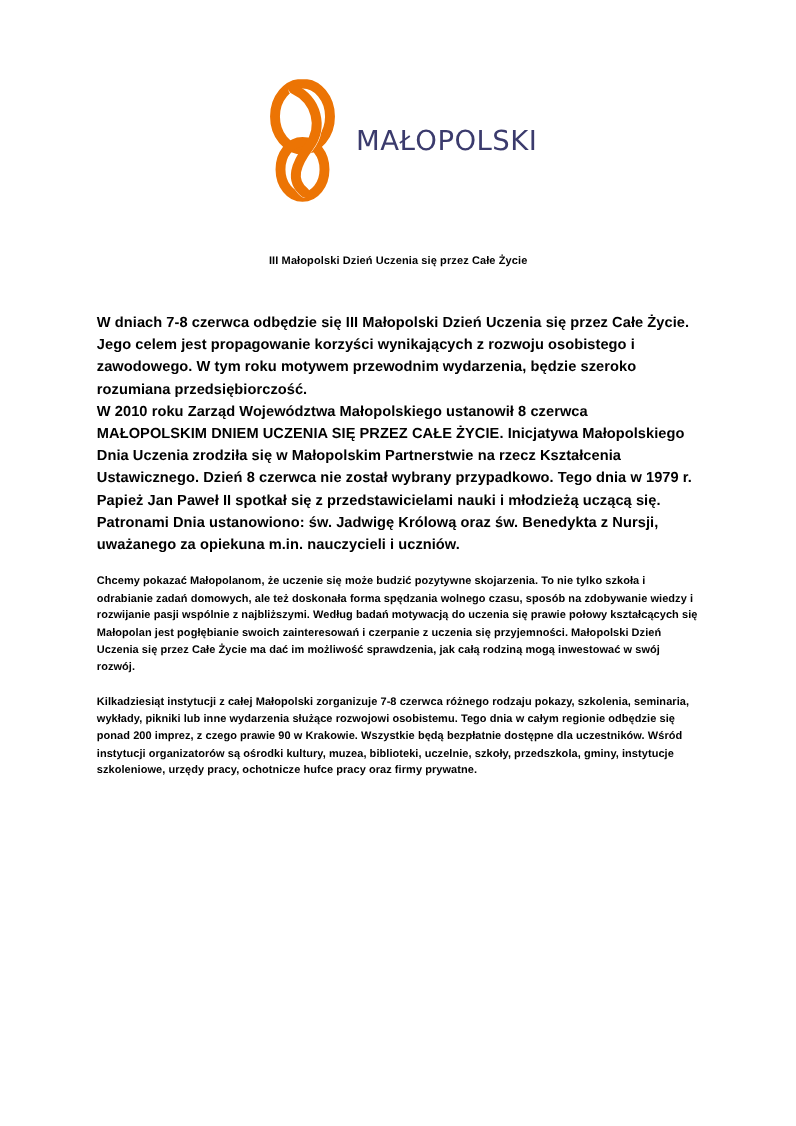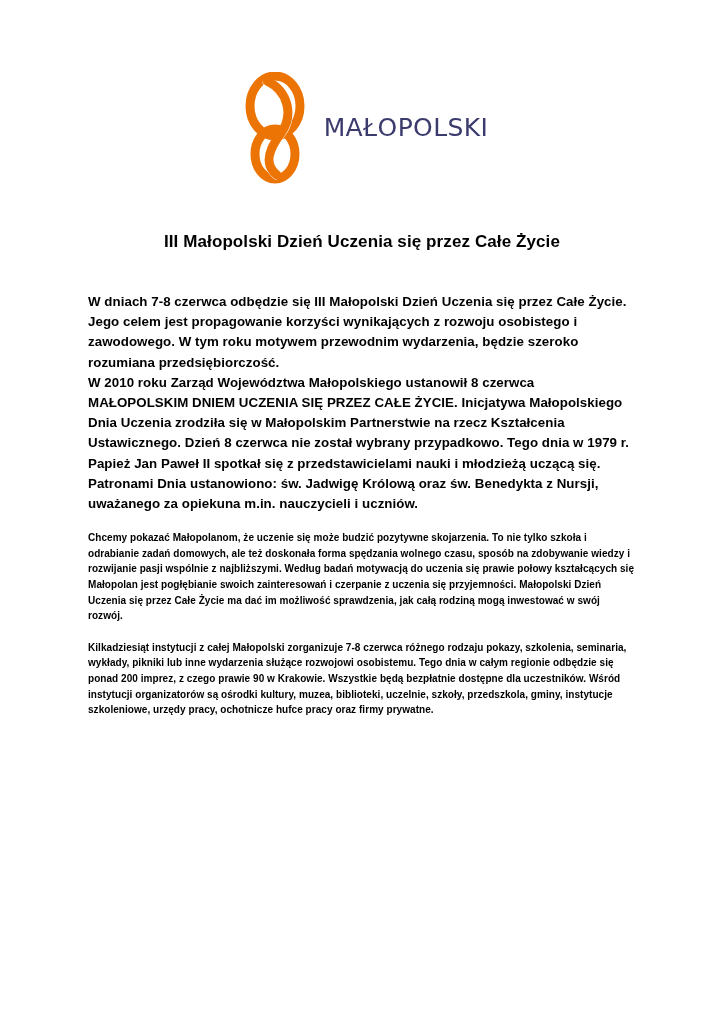--- a/index.html
+++ b/index.html
@@ -57,7 +57,7 @@
   
   .doc-title {
     text-align: center;
-    font-size: 17px;
+    font-size: 10px;
     font-weight: bold;
     margin-top: 48px;
     letter-spacing: 0.1px;

